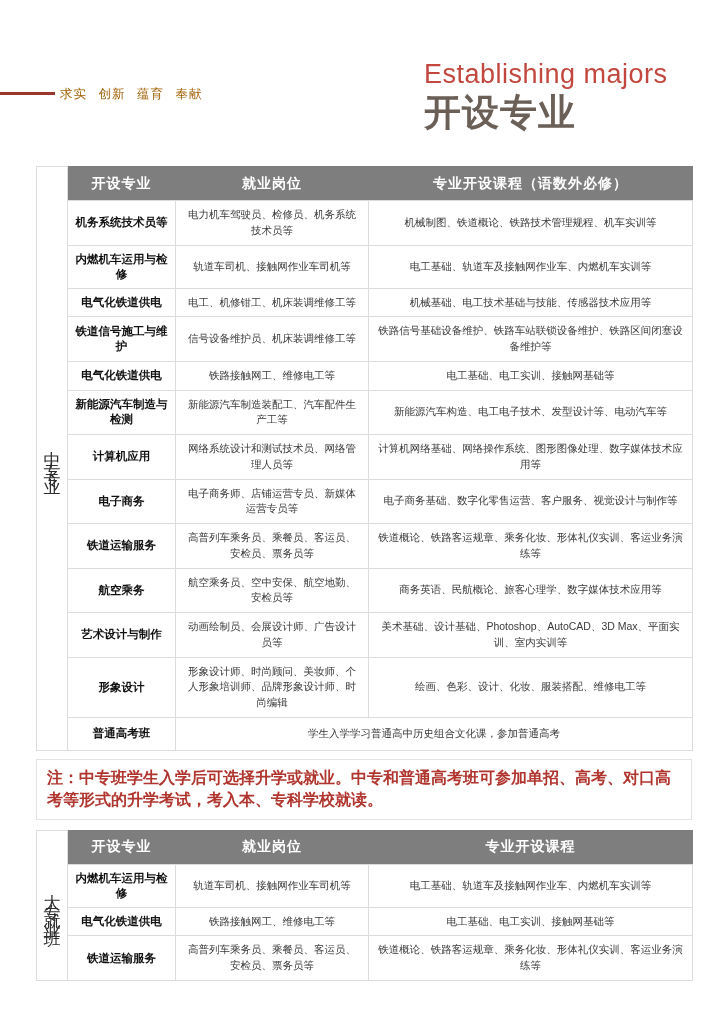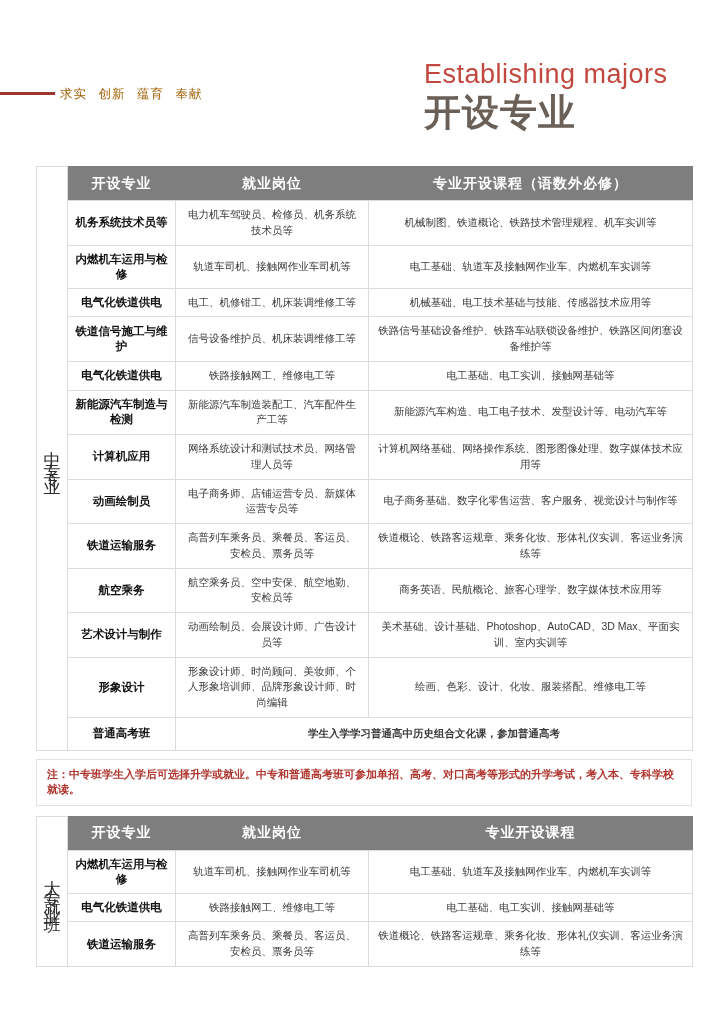--- a/index.html
+++ b/index.html
@@ -120,7 +120,7 @@
             <td class="cell">计算机网络基础、网络操作系统、图形图像处理、数字媒体技术应用等</td>
           </tr>
         <tr>
-            <td class="major">动画绘制员</td>
+            <td class="major">电子商务</td>
             <td class="cell">电子商务师、店铺运营专员、新媒体运营专员等</td>
             <td class="cell">电子商务基础、数字化零售运营、客户服务、视觉设计与制作等</td>
           </tr>

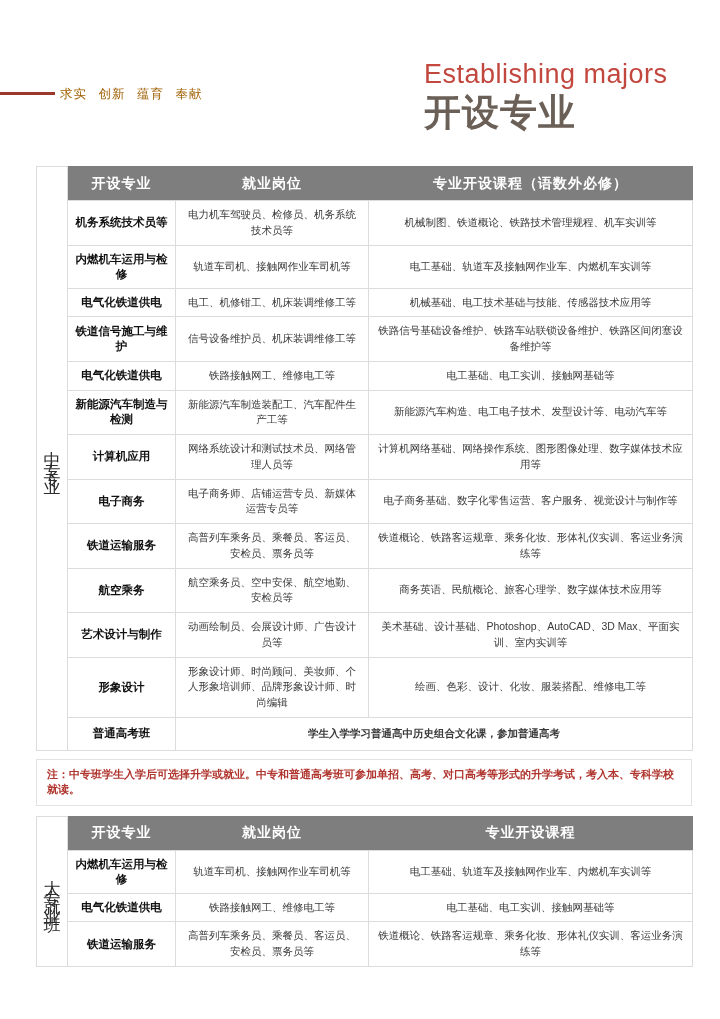--- a/index.html
+++ b/index.html
@@ -46,7 +46,7 @@
   col.c3{width:324px;}
   td.major{font-size:11.5px;font-weight:bold;color:#111;text-align:center;padding:6px 4px;}
   td.cell{font-size:10.5px;color:#3a3a3a;text-align:center;padding:6px 7px;line-height:1.5;}
-  td.merged{font-size:10.5px;color:#3a3a3a;text-align:center;padding:9px 7px;font-weight:bold;}
+  td.merged{font-size:10.5px;color:#3a3a3a;text-align:center;padding:9px 7px;}
 
   .note{
     margin-top:8px;border:1px solid #e3e3e3;background:#fff;

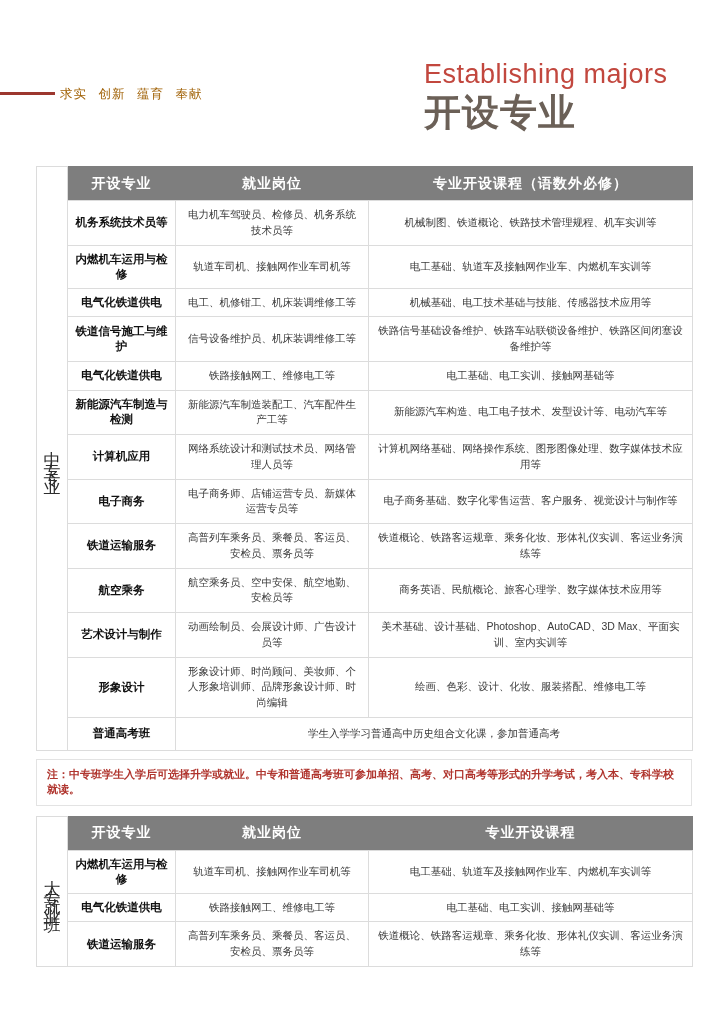--- a/index.html
+++ b/index.html
@@ -50,7 +50,7 @@
 
   .note{
     margin-top:8px;border:1px solid #e3e3e3;background:#fff;
-    padding:7px 10px;font-size:11px;font-weight:bold;color:var(--accent-red);
+    padding:7px 10px;font-size:16px;font-weight:bold;color:var(--accent-red);
     line-height:1.4;
   }
   .gap{height:10px;}

